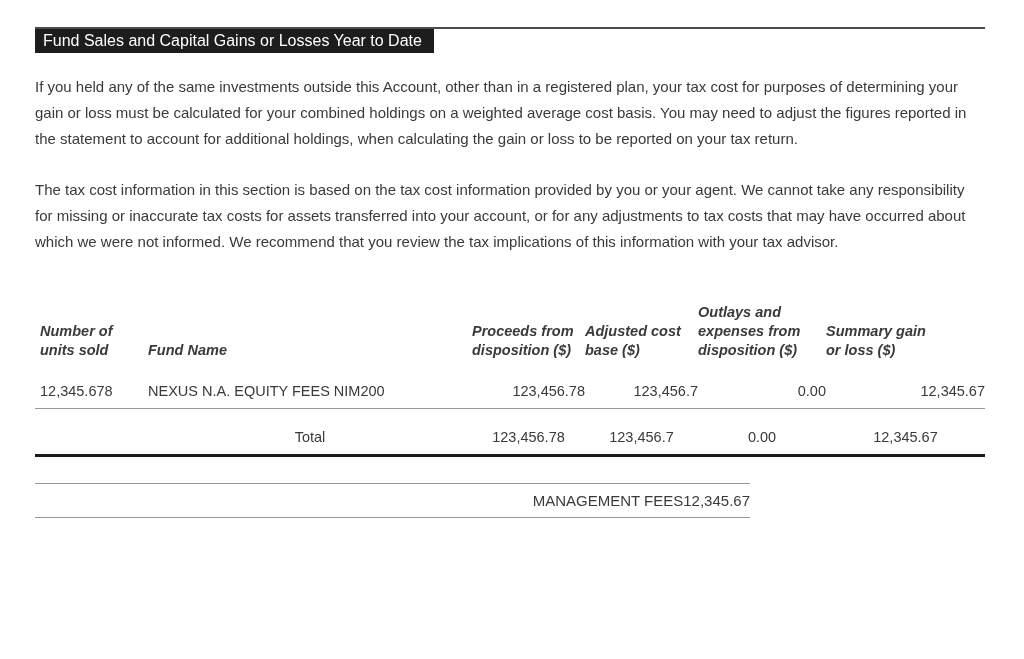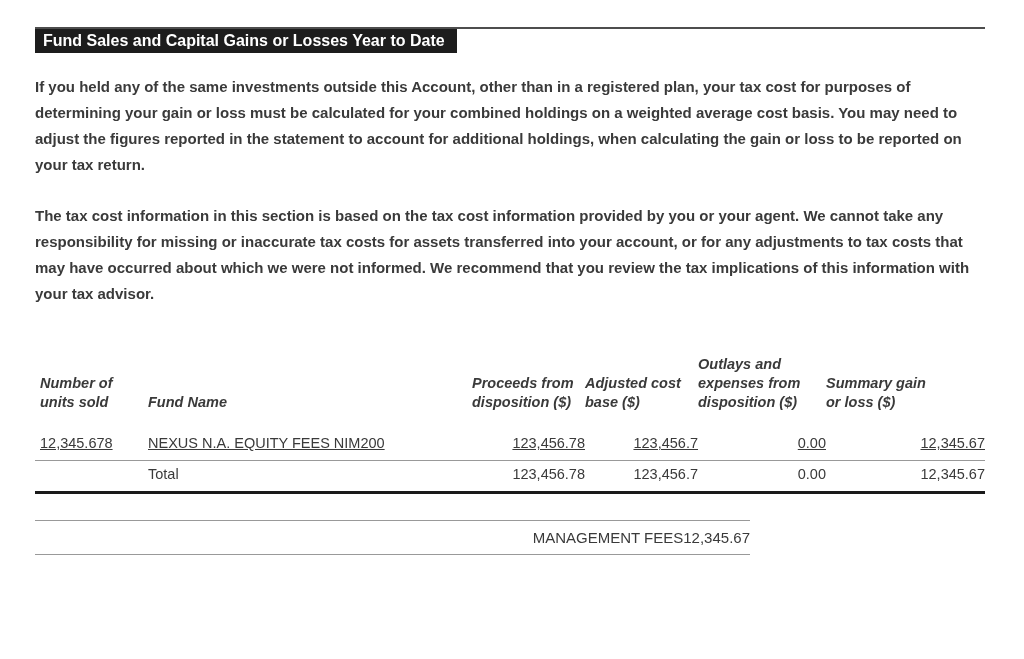--- a/index.html
+++ b/index.html
@@ -26,7 +26,7 @@
     background: #1d1d1d;
     color: #ffffff;
     font-size: 16px;
-    font-weight: bold;
+    font-weight: normal;
     line-height: 16px;
     padding: 4px 12px 4px 8px;
   }

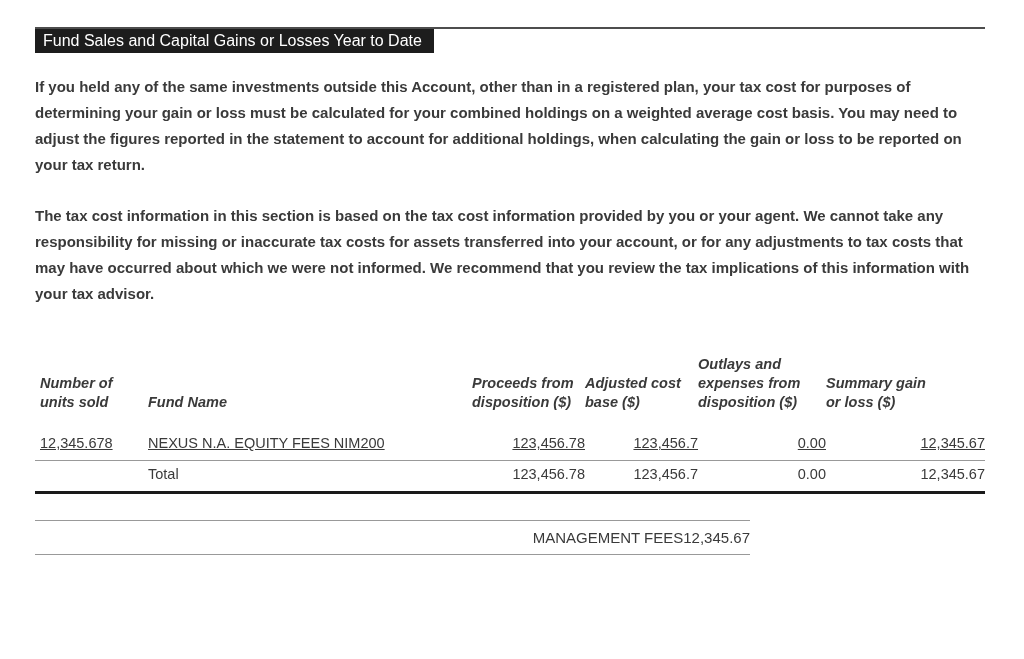--- a/index.html
+++ b/index.html
@@ -36,7 +36,6 @@
     line-height: 26px;
     margin-top: 21px;
     color: #3a3a3a;
-    font-weight: bold;
   }
   .para.second { margin-top: 25px; }
 

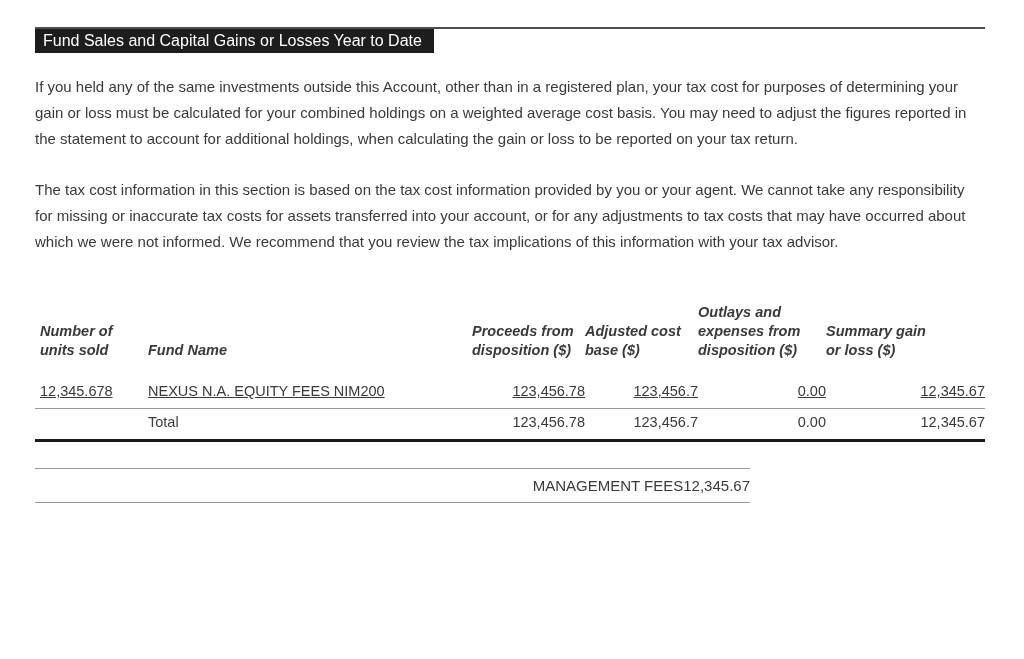--- a/index.html
+++ b/index.html
@@ -63,7 +63,7 @@
     padding: 7px 0 9px 0;
   }
   table.fund-table td.pad-left, table.fund-table th.pad-left { padding-left: 5px; }
-  table.fund-table tr.data-row td { border-bottom: 1px solid #999999; padding-top: 13px; text-decoration: underline; }
+  table.fund-table tr.data-row td { border-bottom: 1px solid #999999; padding-top: 13px; }
   table.fund-table tr.total-row td { border-bottom: 3px solid #1a1a1a; padding-top: 5px; }
 
   

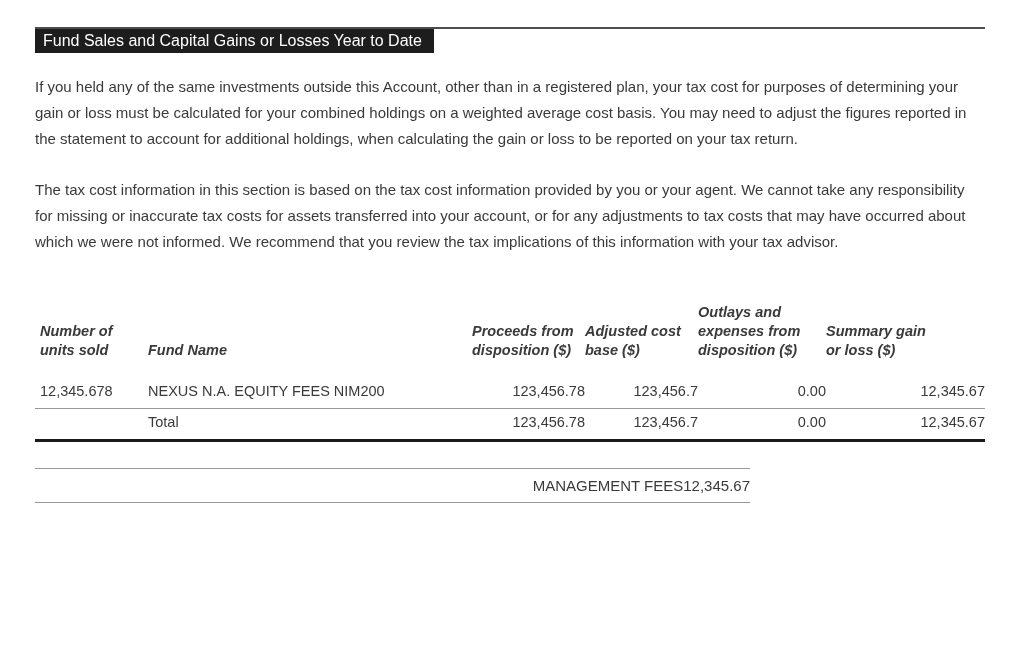--- a/index.html
+++ b/index.html
@@ -64,7 +64,7 @@
   }
   table.fund-table td.pad-left, table.fund-table th.pad-left { padding-left: 5px; }
   table.fund-table tr.data-row td { border-bottom: 1px solid #999999; padding-top: 13px; }
-  table.fund-table tr.total-row td { border-bottom: 3px solid #1a1a1a; padding-top: 5px; }
+  table.fund-table tr.total-row td { border-bottom: 3px solid #1a1a1a; padding-top: 20px; text-align: center; }
 
   
   .fee-section-header { margin-top: 36px; }

